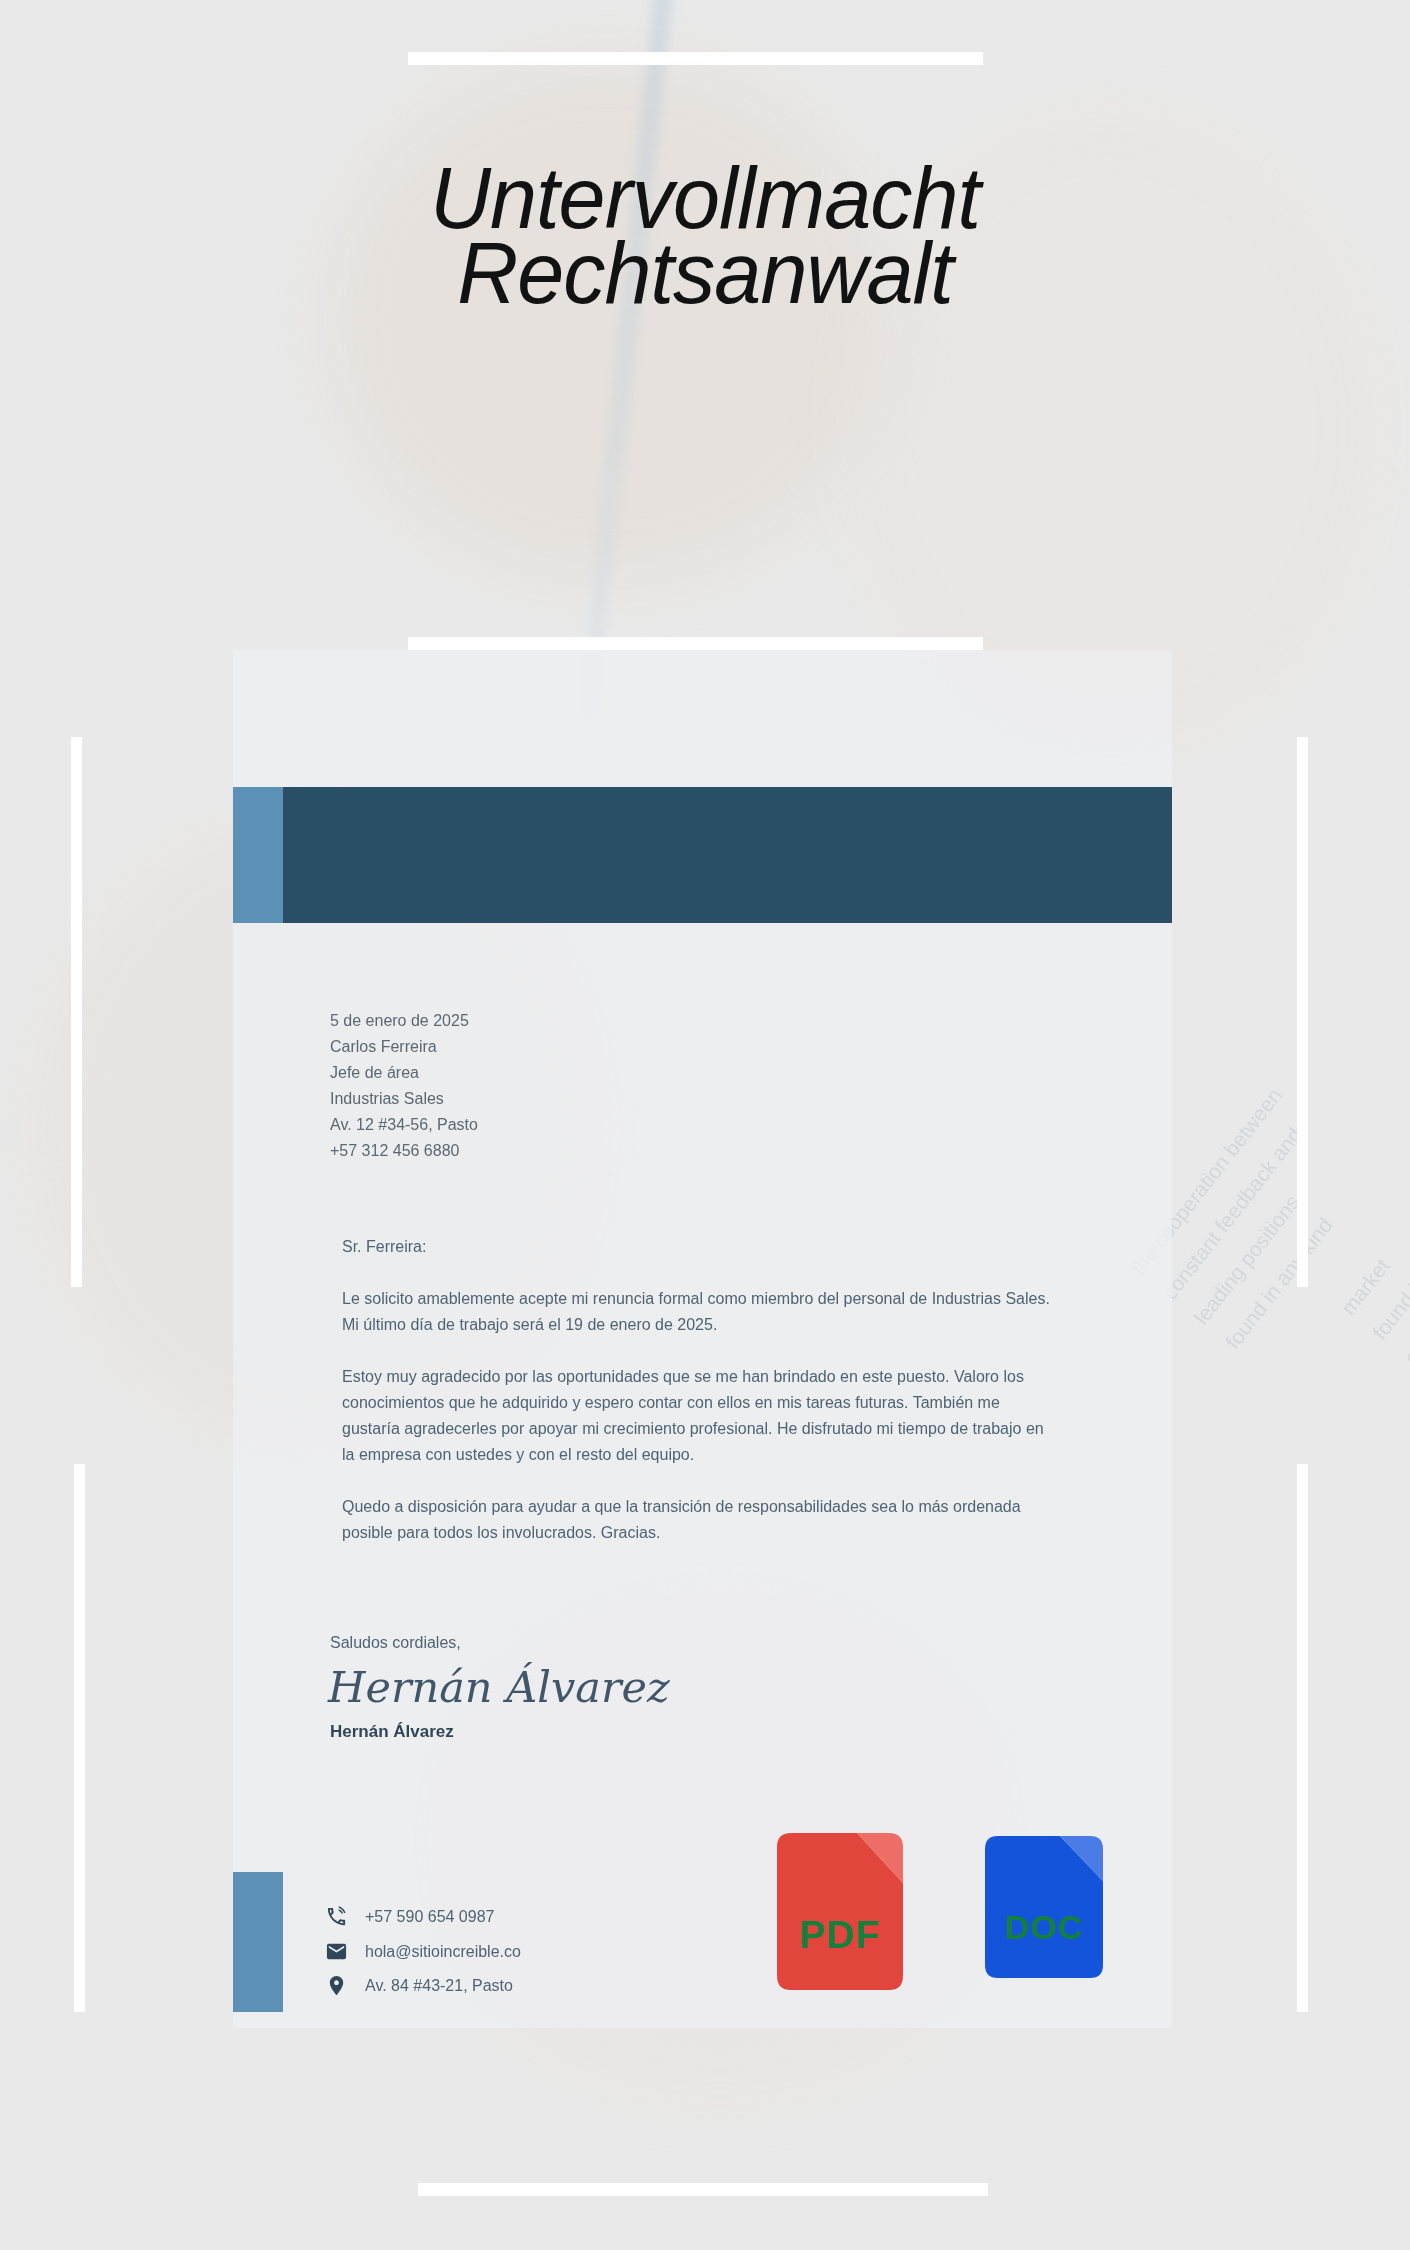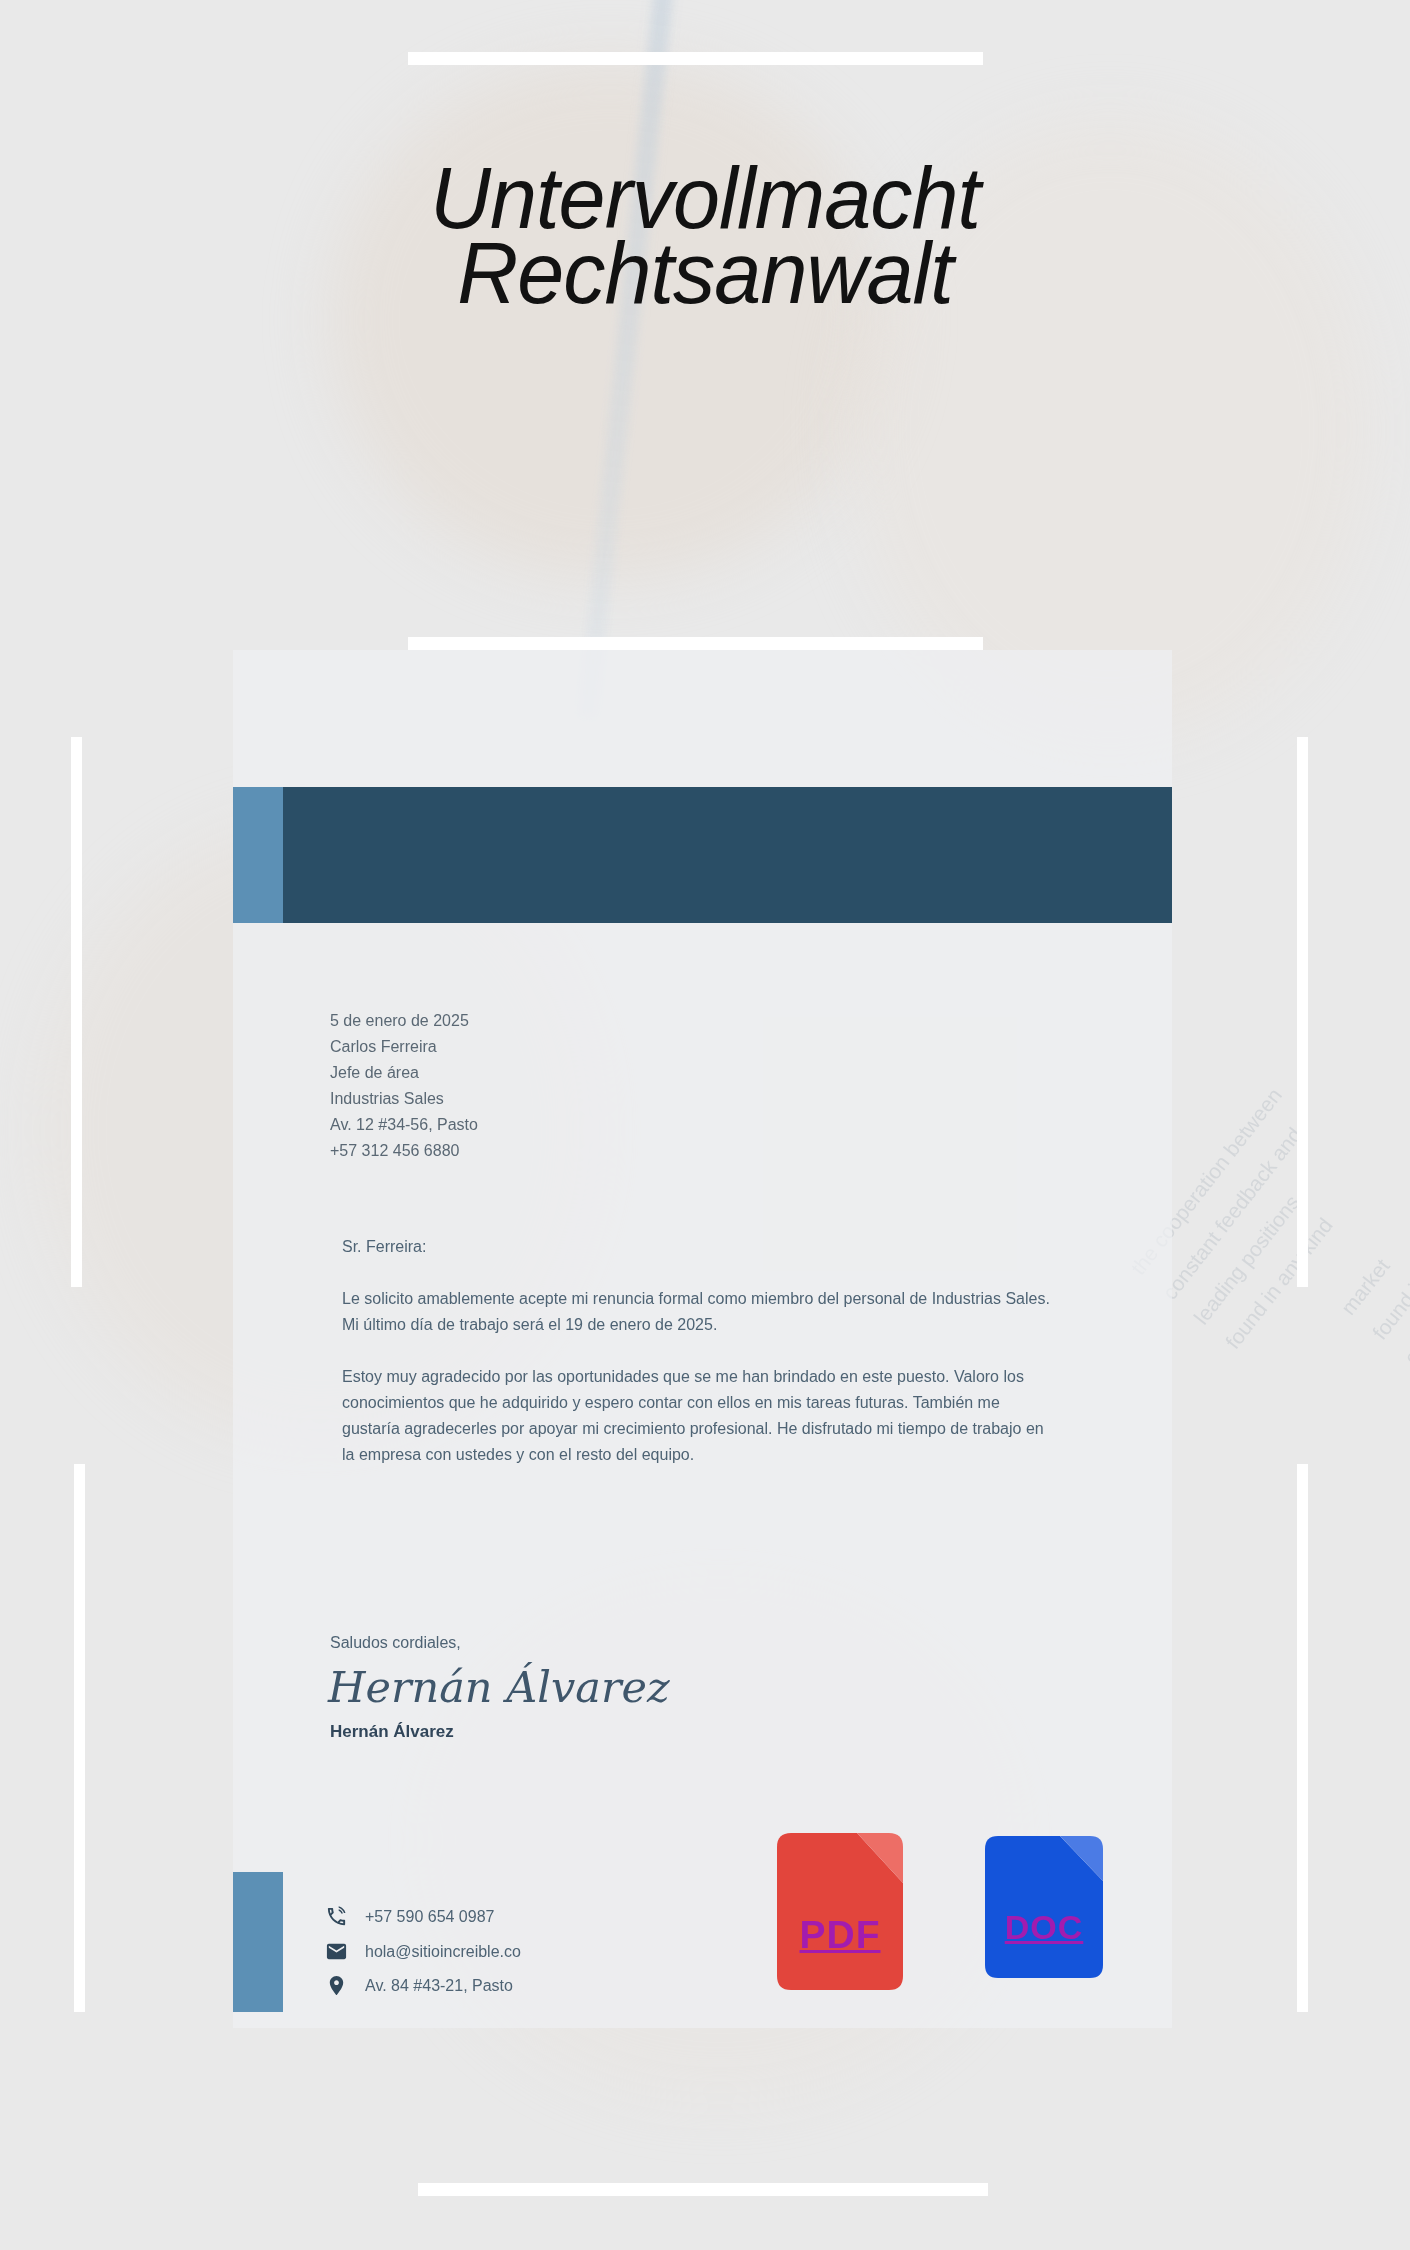--- a/index.html
+++ b/index.html
@@ -124,6 +124,7 @@
       <p>Sr. Ferreira:</p>
       <p>Le solicito amablemente acepte mi renuncia formal como miembro del personal de Industrias Sales. Mi último día de trabajo será el 19 de enero de 2025.</p>
       <p>Estoy muy agradecido por las oportunidades que se me han brindado en este puesto. Valoro los conocimientos que he adquirido y espero contar con ellos en mis tareas futuras. También me gustaría agradecerles por apoyar mi crecimiento profesional. He disfrutado mi tiempo de trabajo en la empresa con ustedes y con el resto del equipo.</p>
+      <p>Quedo a disposición para ayudar a que la transición de responsabilidades sea lo más ordenada posible para todos los involucrados. Gracias.</p>
     </div>
 
     <div class="closing">Saludos cordiales,</div>

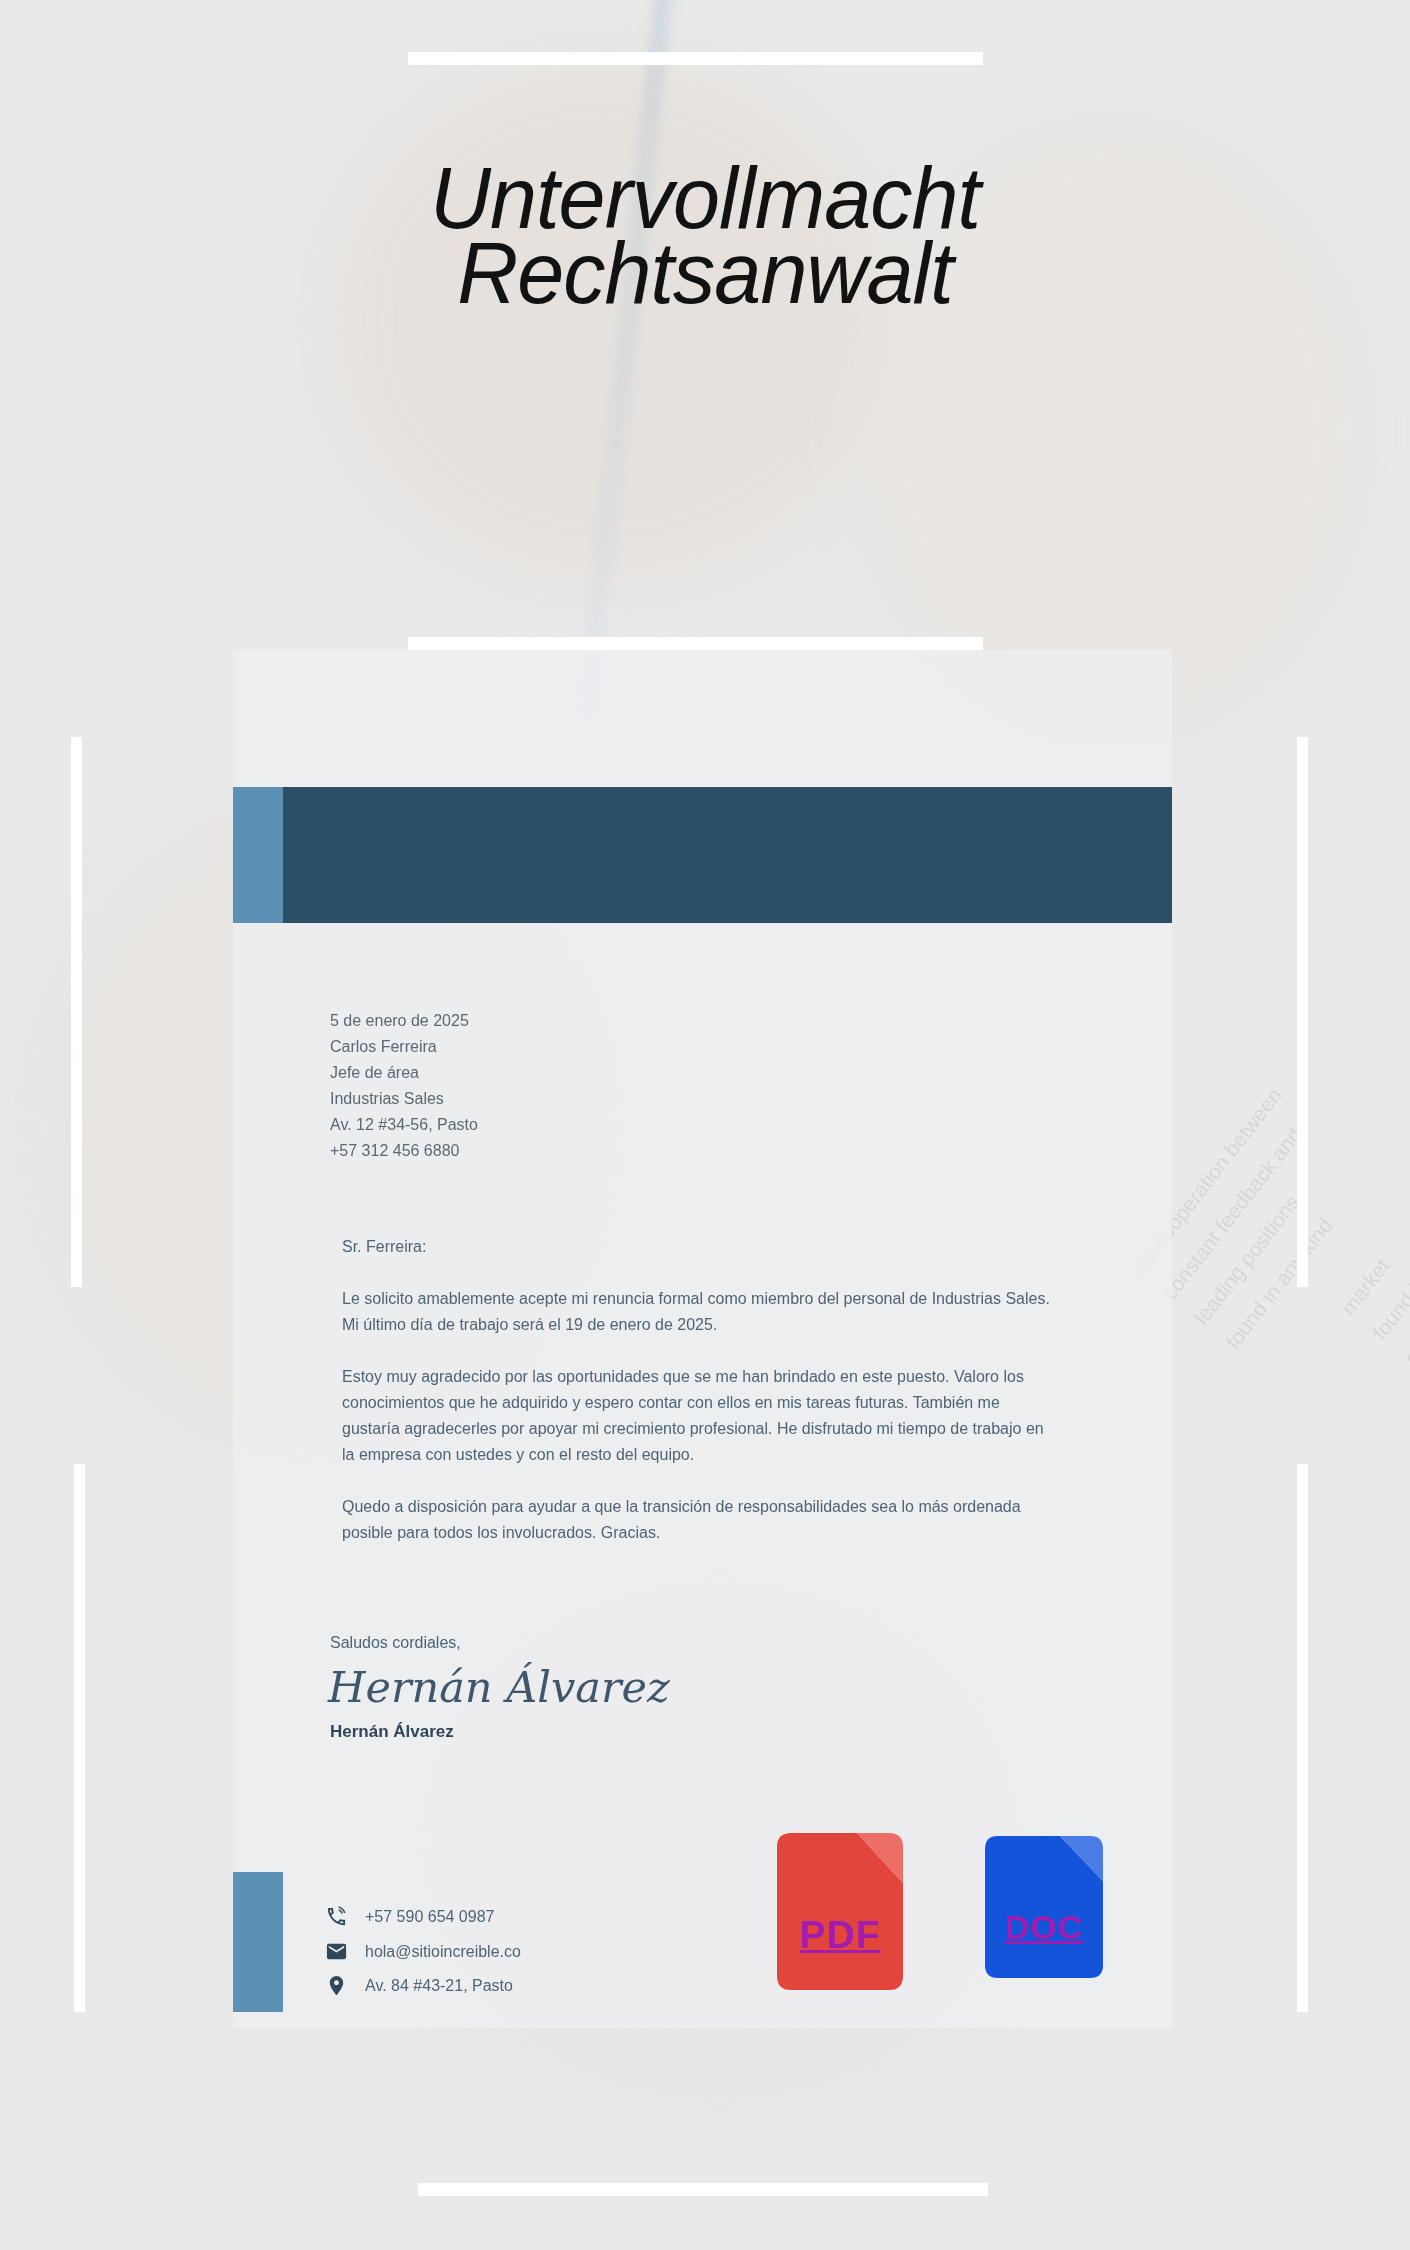--- a/index.html
+++ b/index.html
@@ -65,8 +65,8 @@
   .file-icon{position:absolute;cursor:pointer;}
   .file-pdf{left:544px;top:1183px;width:126px;height:157px;}
   .file-doc{left:752px;top:1186px;width:118px;height:142px;}
-  .file-label{position:absolute;width:100%;text-align:center;color:#a21caf;
-              font-weight:bold;letter-spacing:1px;text-decoration:underline;}
+  .file-label{position:absolute;width:100%;text-align:center;color:#15803d;
+              font-weight:bold;letter-spacing:1px;}
   .pdf-label{top:80px;font-size:39px;}
   .doc-label{top:72px;font-size:34px;}
 </style>

